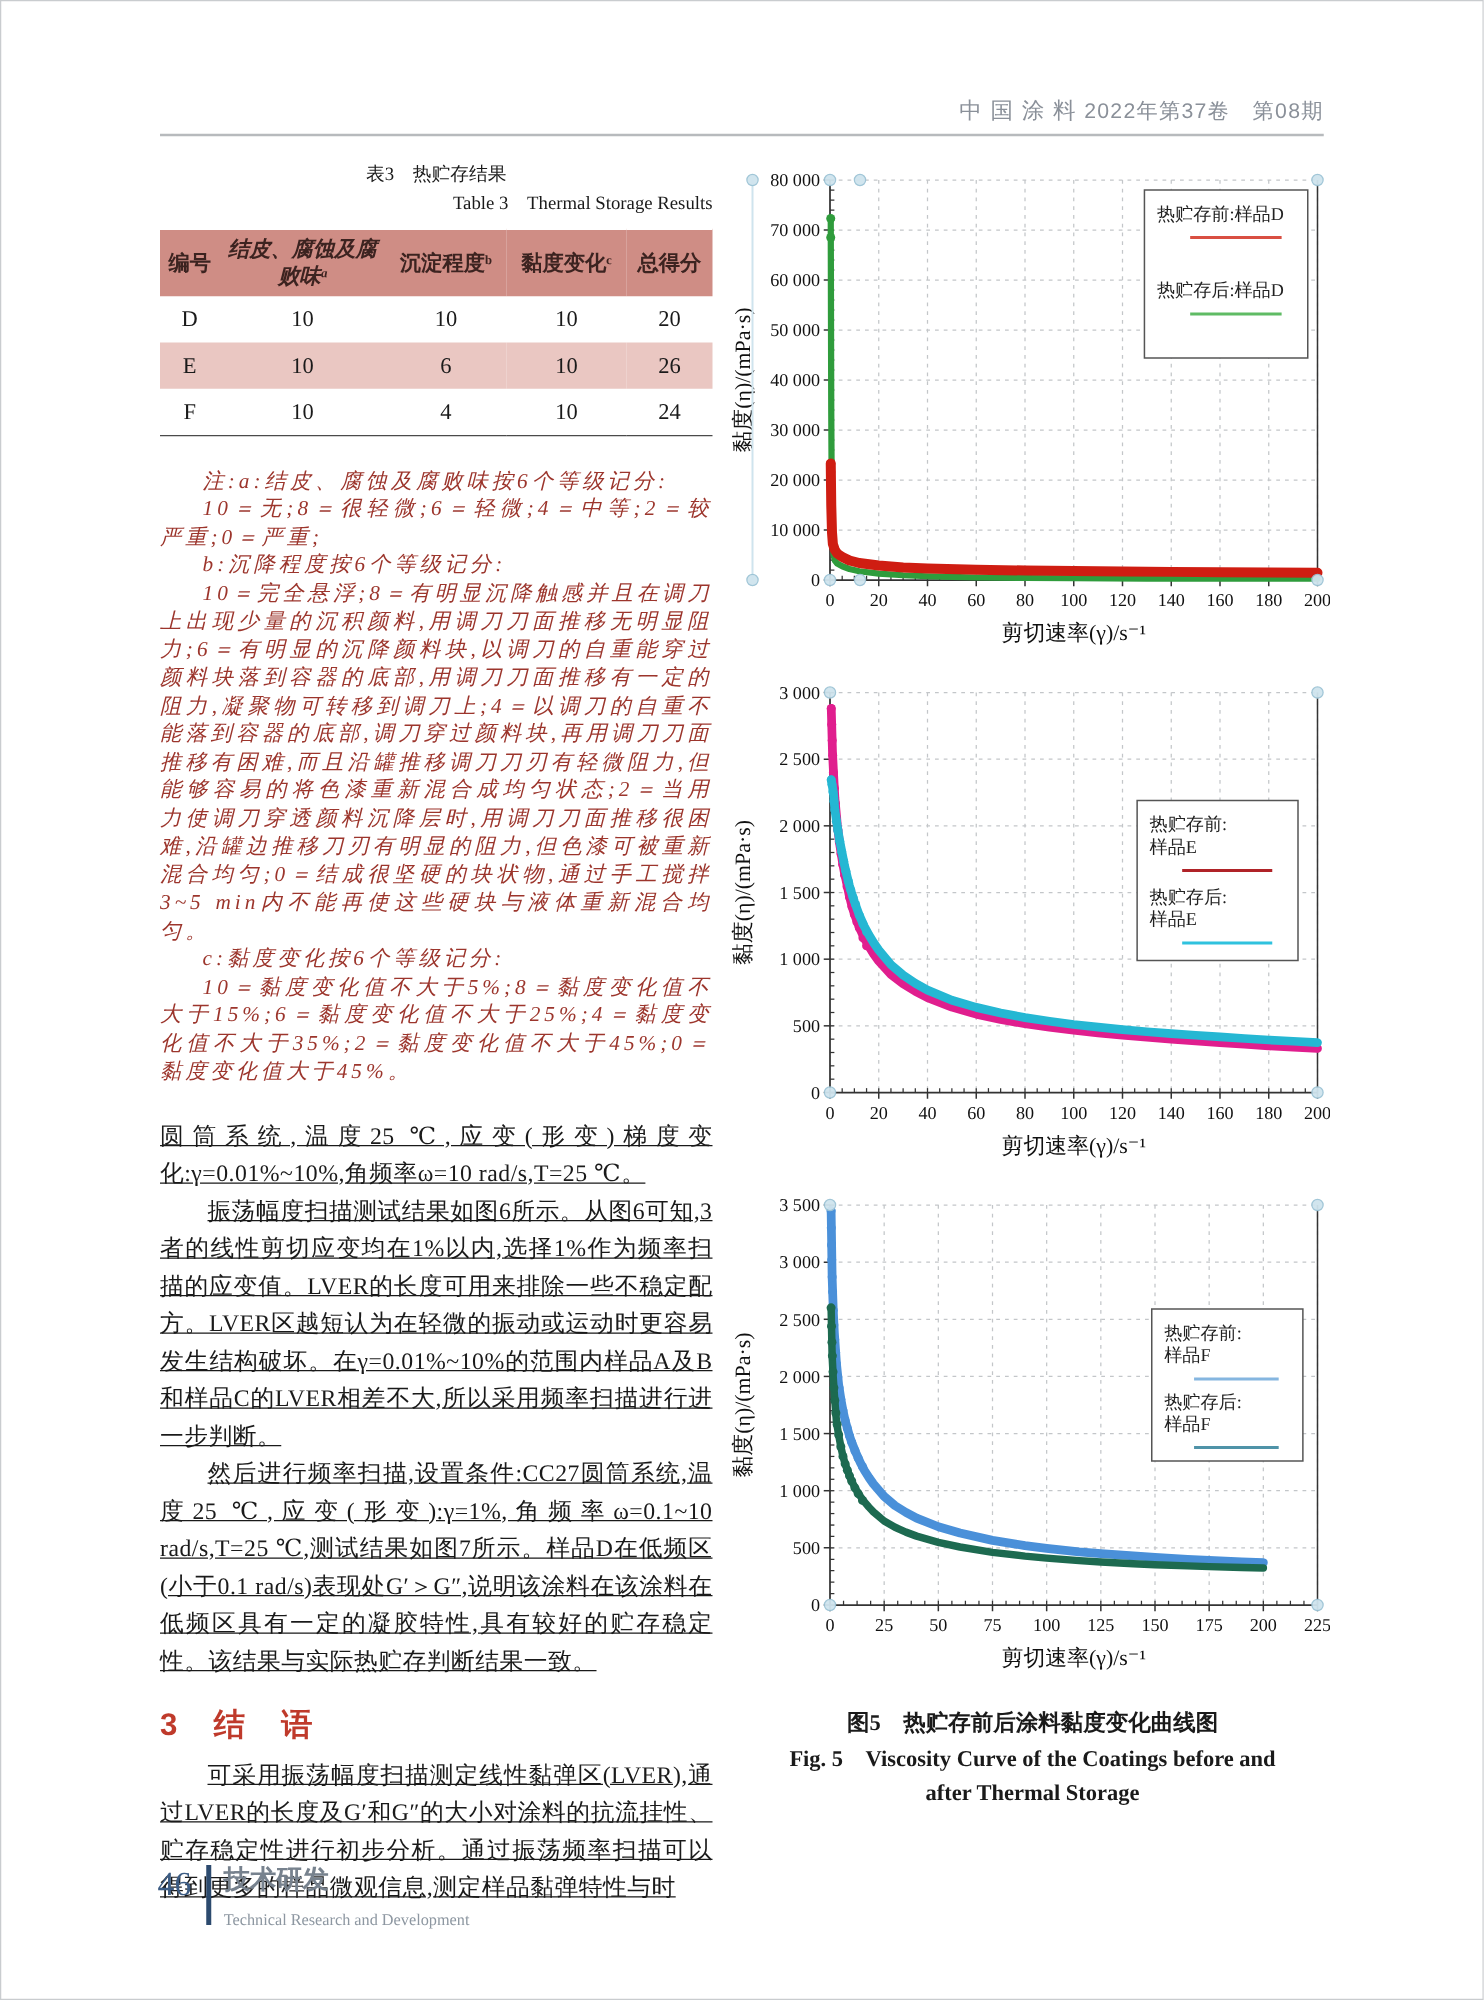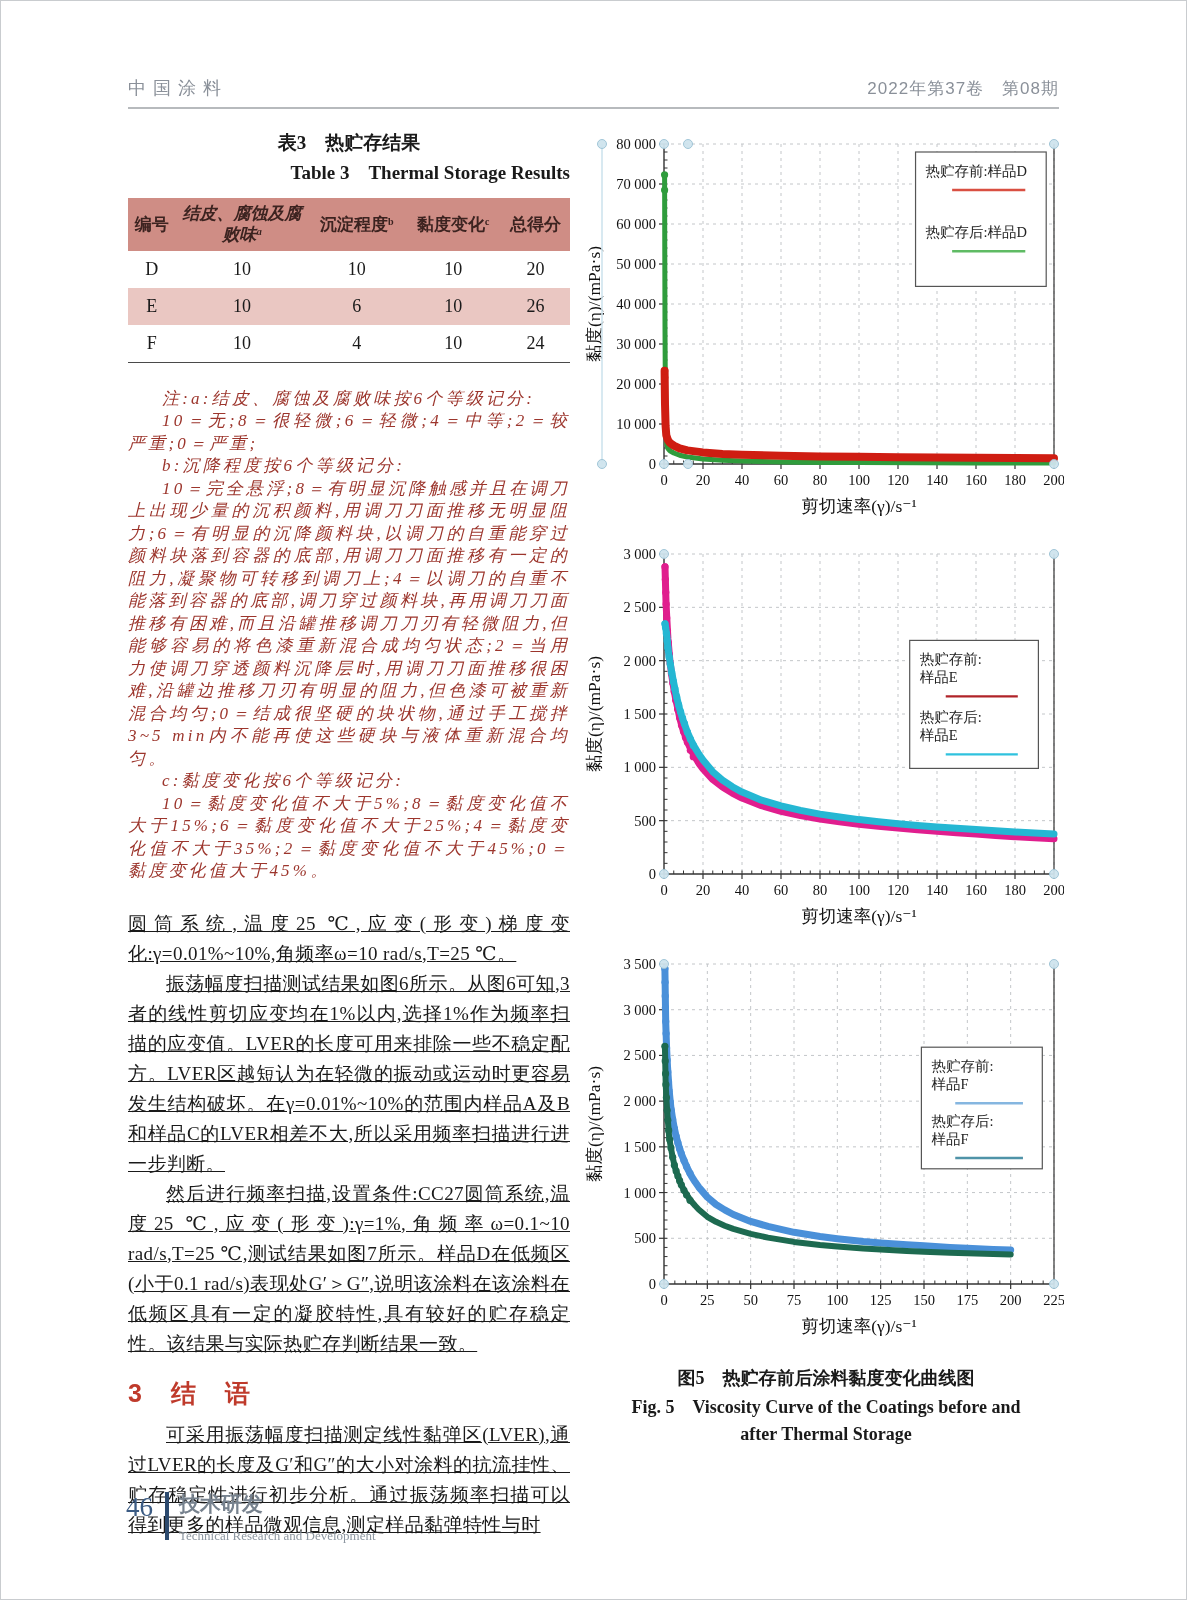--- a/index.html
+++ b/index.html
@@ -11,7 +11,7 @@
   }
   
   .hdr{position:absolute;left:128px;right:128px;top:76px;
-       display:flex;justify-content:space-between;align-items:flex-end;
+       display:flex;justify-content:flex-end;align-items:flex-end;
        padding-bottom:7px;border-bottom:2px solid var(--rule_gray);}
   .hdr .journal{color:var(--header_gray);font-size:18px;letter-spacing:7px;font-family:"Liberation Sans","DejaVu Sans",sans-serif;}
   .hdr .issue{color:var(--header_gray);font-size:17px;letter-spacing:1px;font-family:"Liberation Sans","DejaVu Sans",sans-serif;}

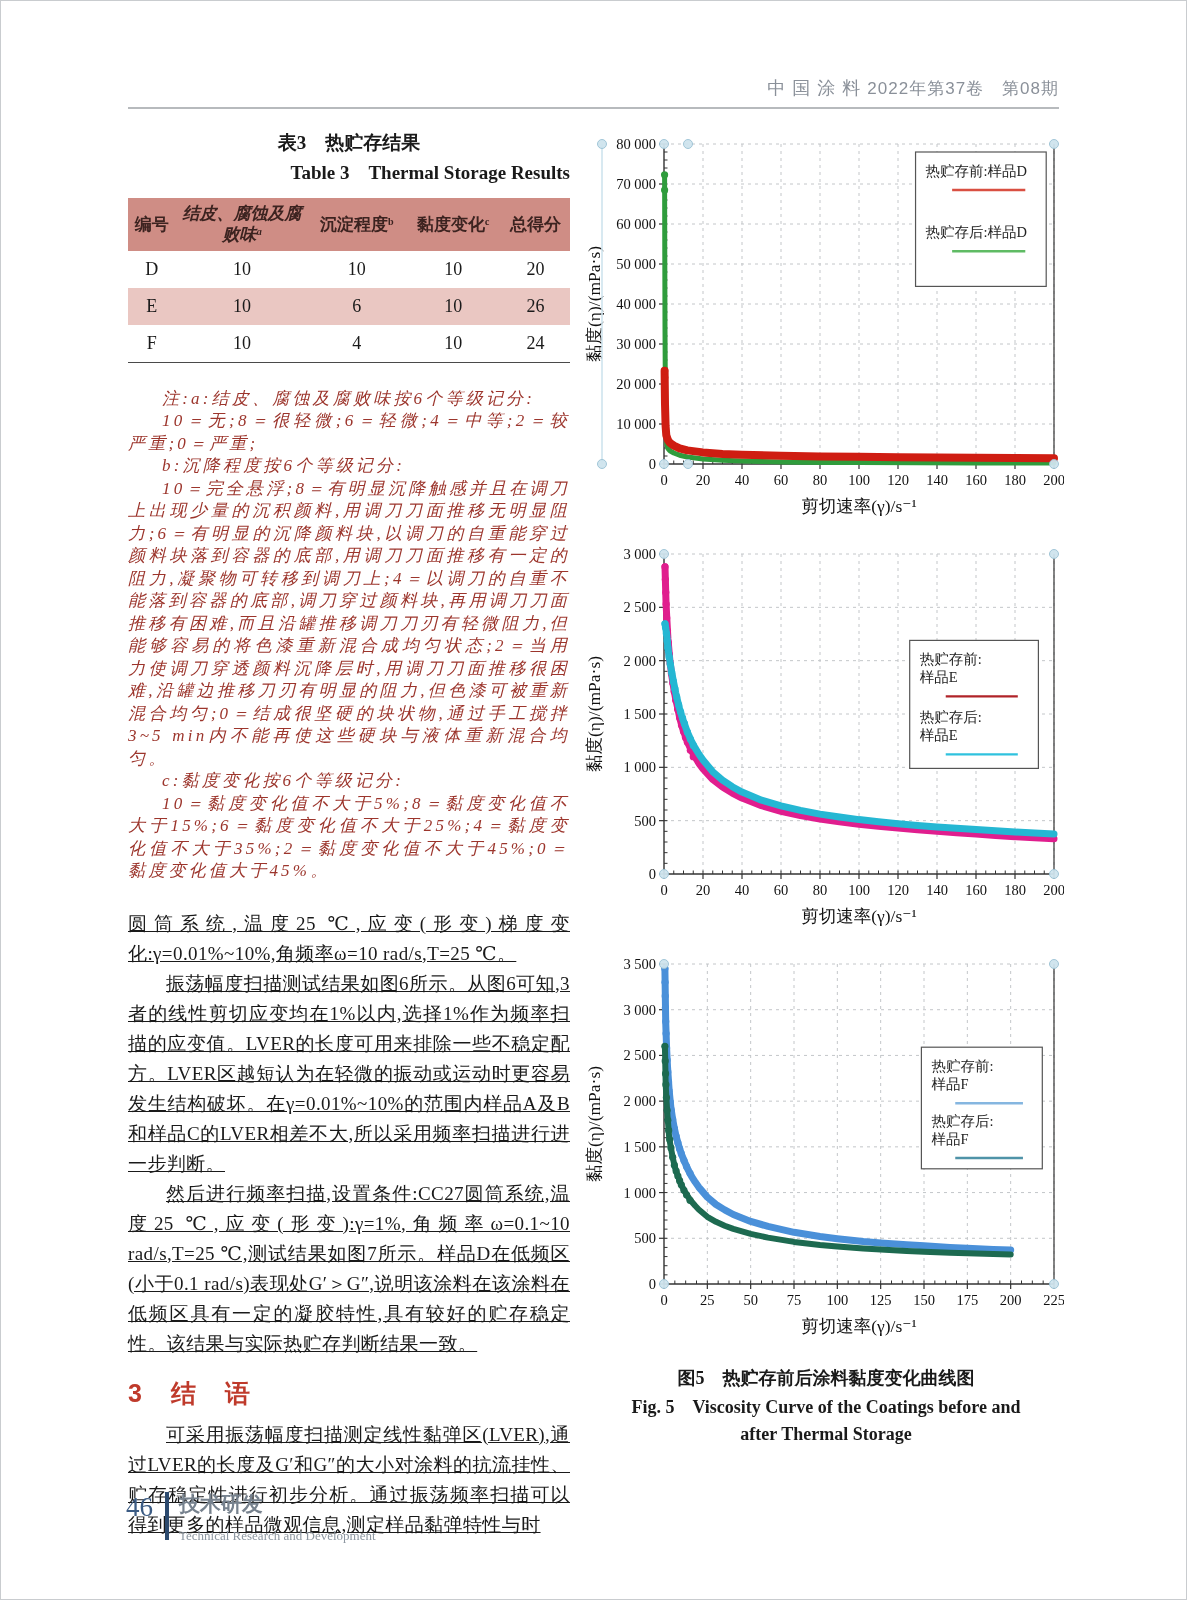--- a/index.html
+++ b/index.html
@@ -17,7 +17,7 @@
   .hdr .issue{color:var(--header_gray);font-size:17px;letter-spacing:1px;font-family:"Liberation Sans","DejaVu Sans",sans-serif;}
   
   .left-col{position:absolute;left:128px;top:128px;width:442px;}
-  .tbl-title{ text-align:center;font-weight:bold;font-size:19px;margin:2px 0 4px 0;}
+  .tbl-title{ text-align:center;font-weight:normal;font-size:15px;margin:2px 0 4px 0;}
   .tbl-title.en{margin-bottom:10px;text-align:right;}
   table.results{border-collapse:collapse;width:100%;font-size:18px;
     border-top:2px solid var(--table_top_rule);}

